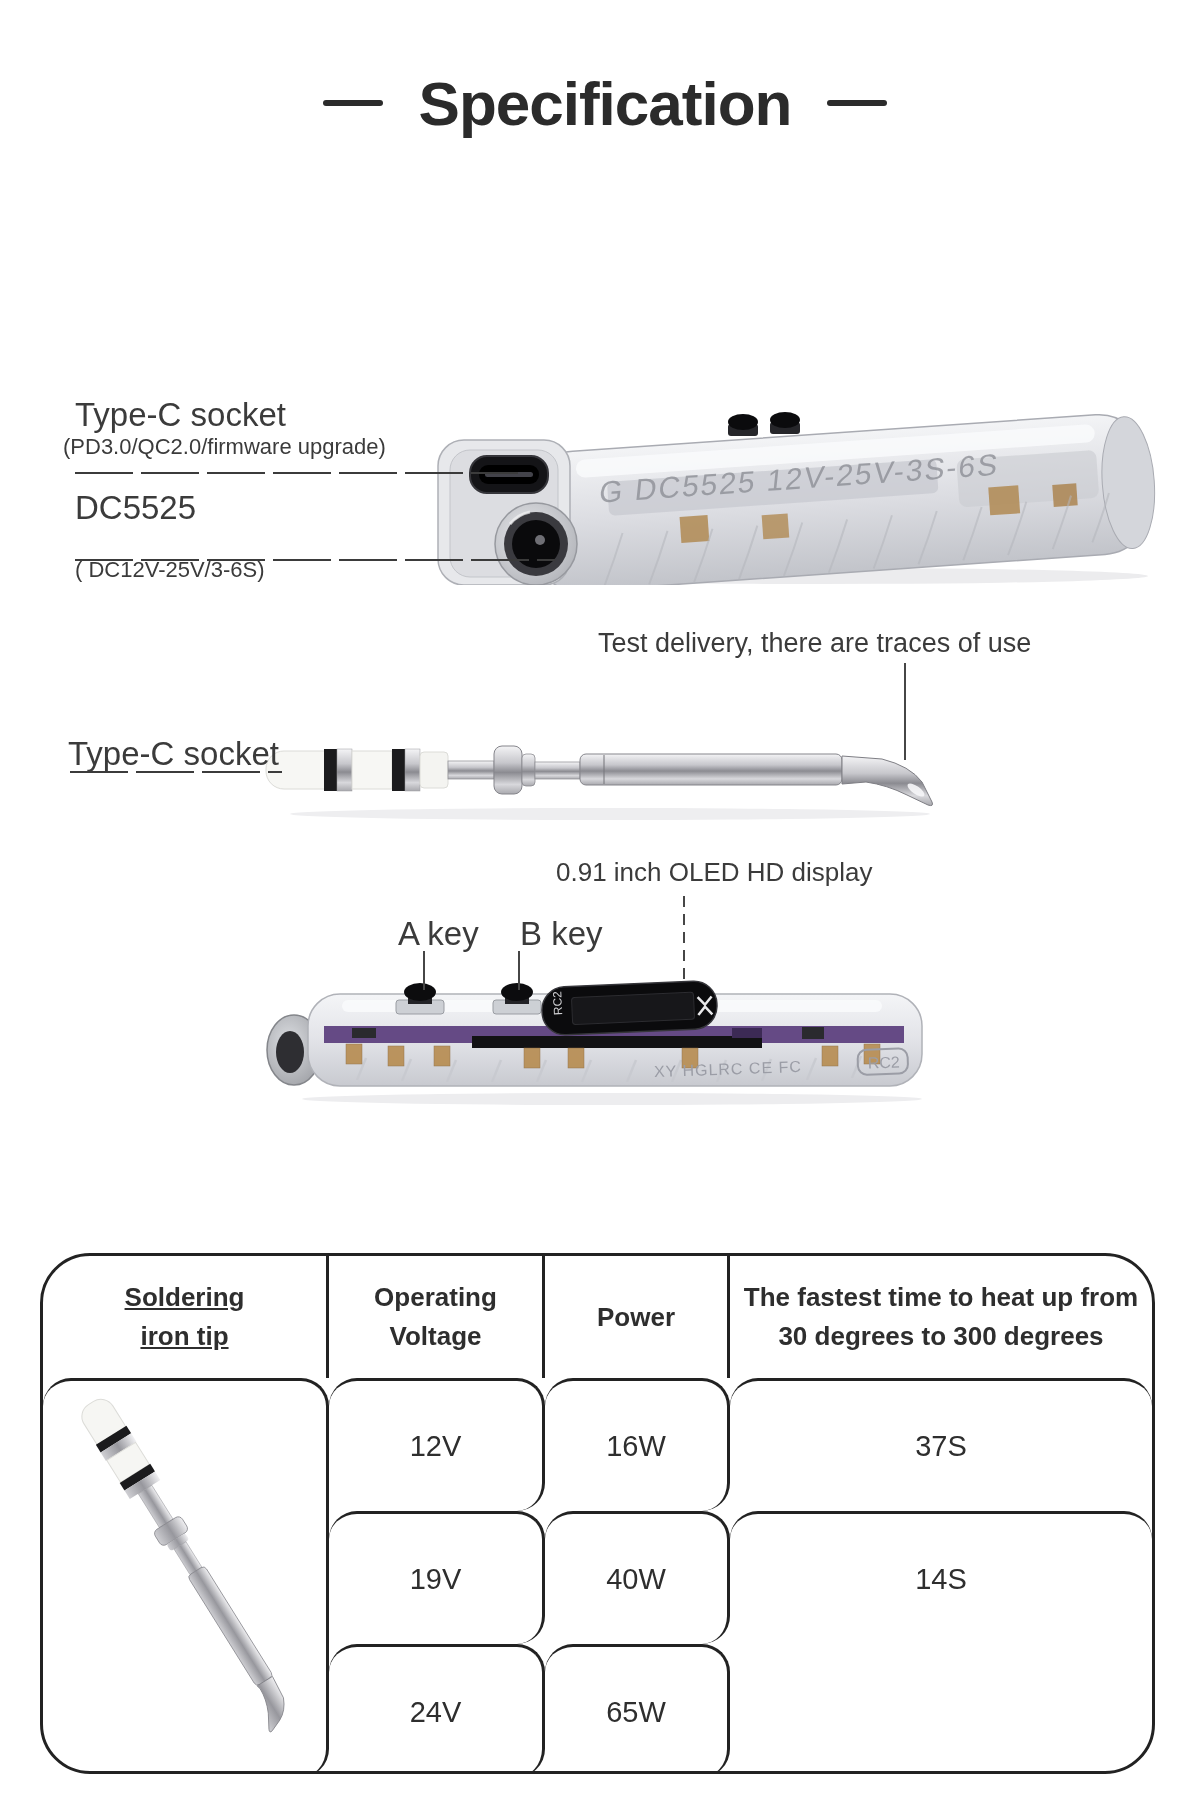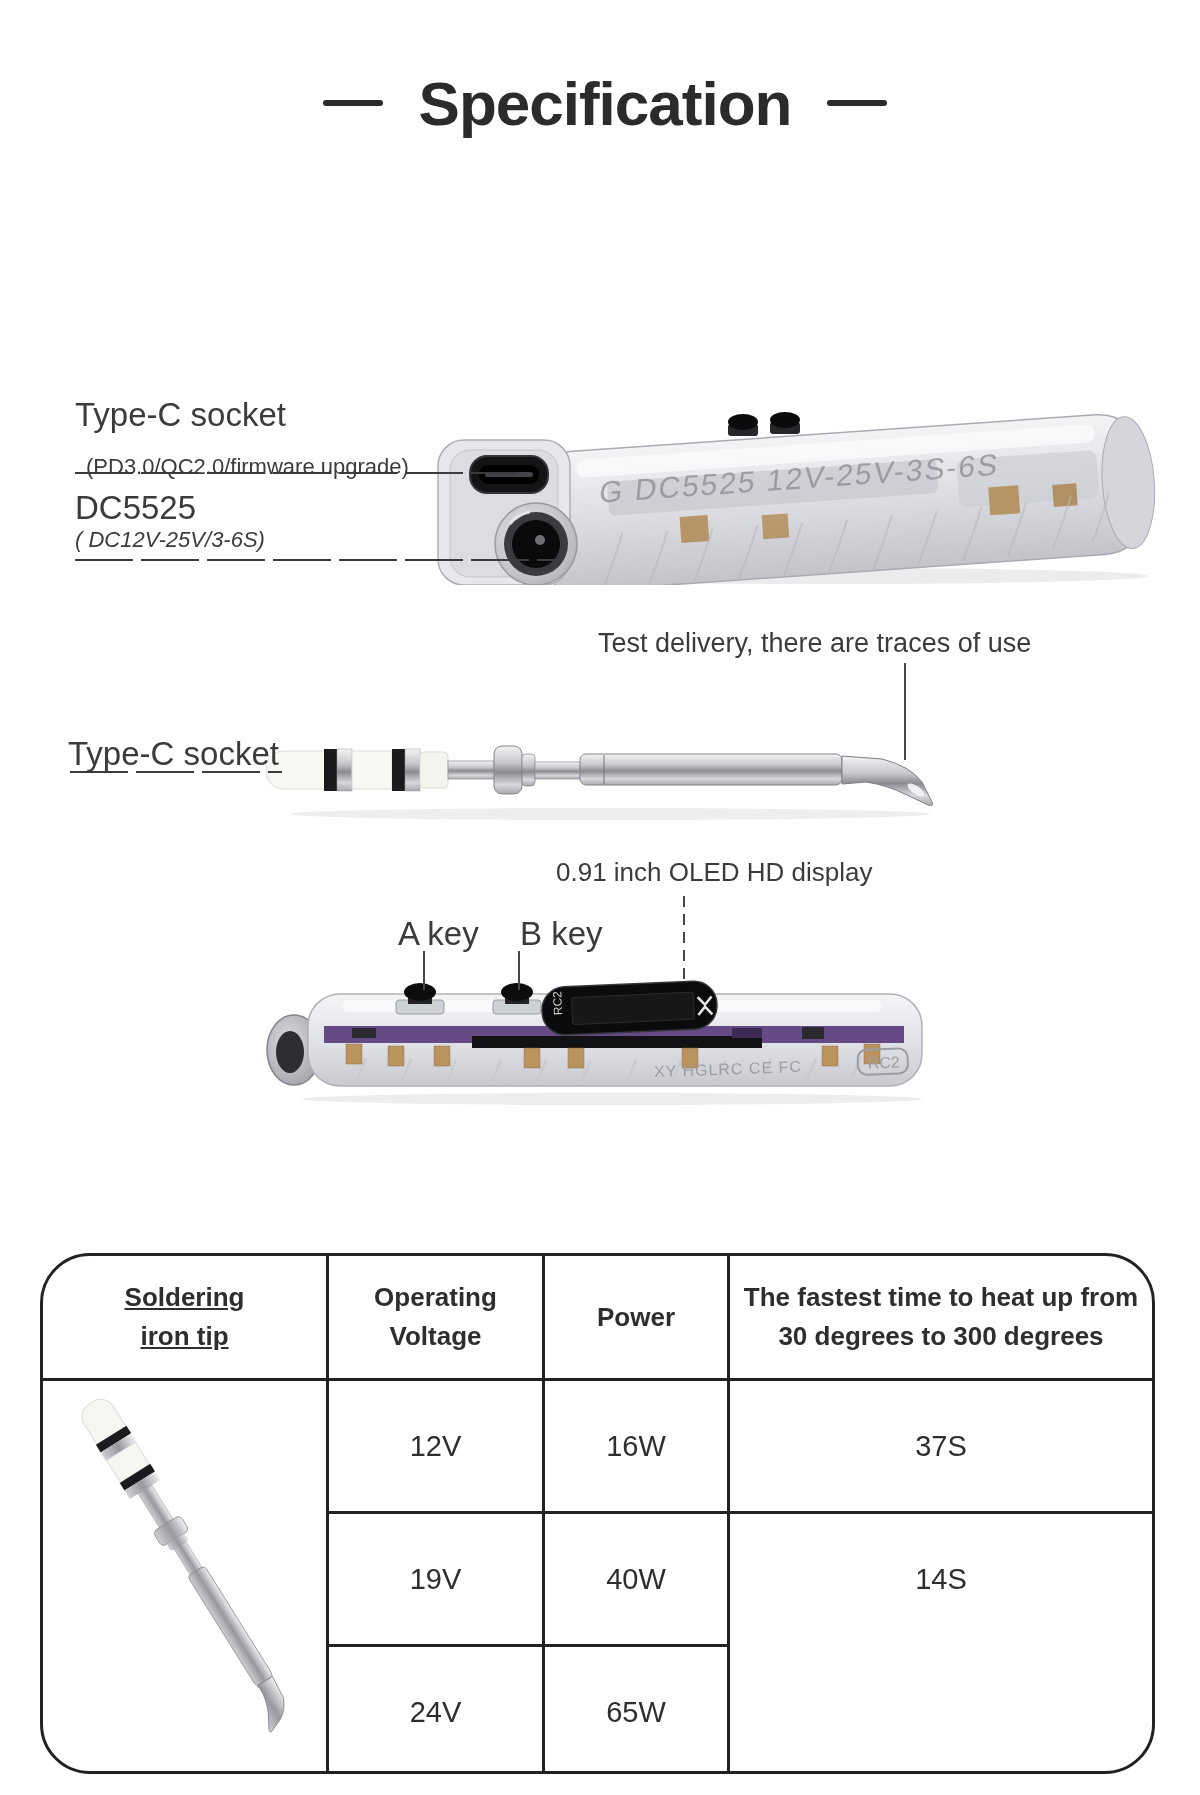--- a/index.html
+++ b/index.html
@@ -227,7 +227,7 @@
   </svg>
 
   <div class="lbl" style="left:75px; top:396px;">Type-C socket</div>
-  <div class="lbl-sub" style="left:86px; top:434px;margin-top:20px;">(PD3.0/QC2.0/firmware upgrade)</div>
+  <div class="lbl-sub" style="left:63px; top:434px;">(PD3.0/QC2.0/firmware upgrade)</div>
   <div class="hline" style="left:75px; top:472px; width:443px;"></div>
   <div class="lbl" style="left:75px; top:489px;">DC5525</div>
   <div class="lbl-sub" style="left:75px; top:527px;font-style:italic;">( DC12V-25V/3-6S)</div>

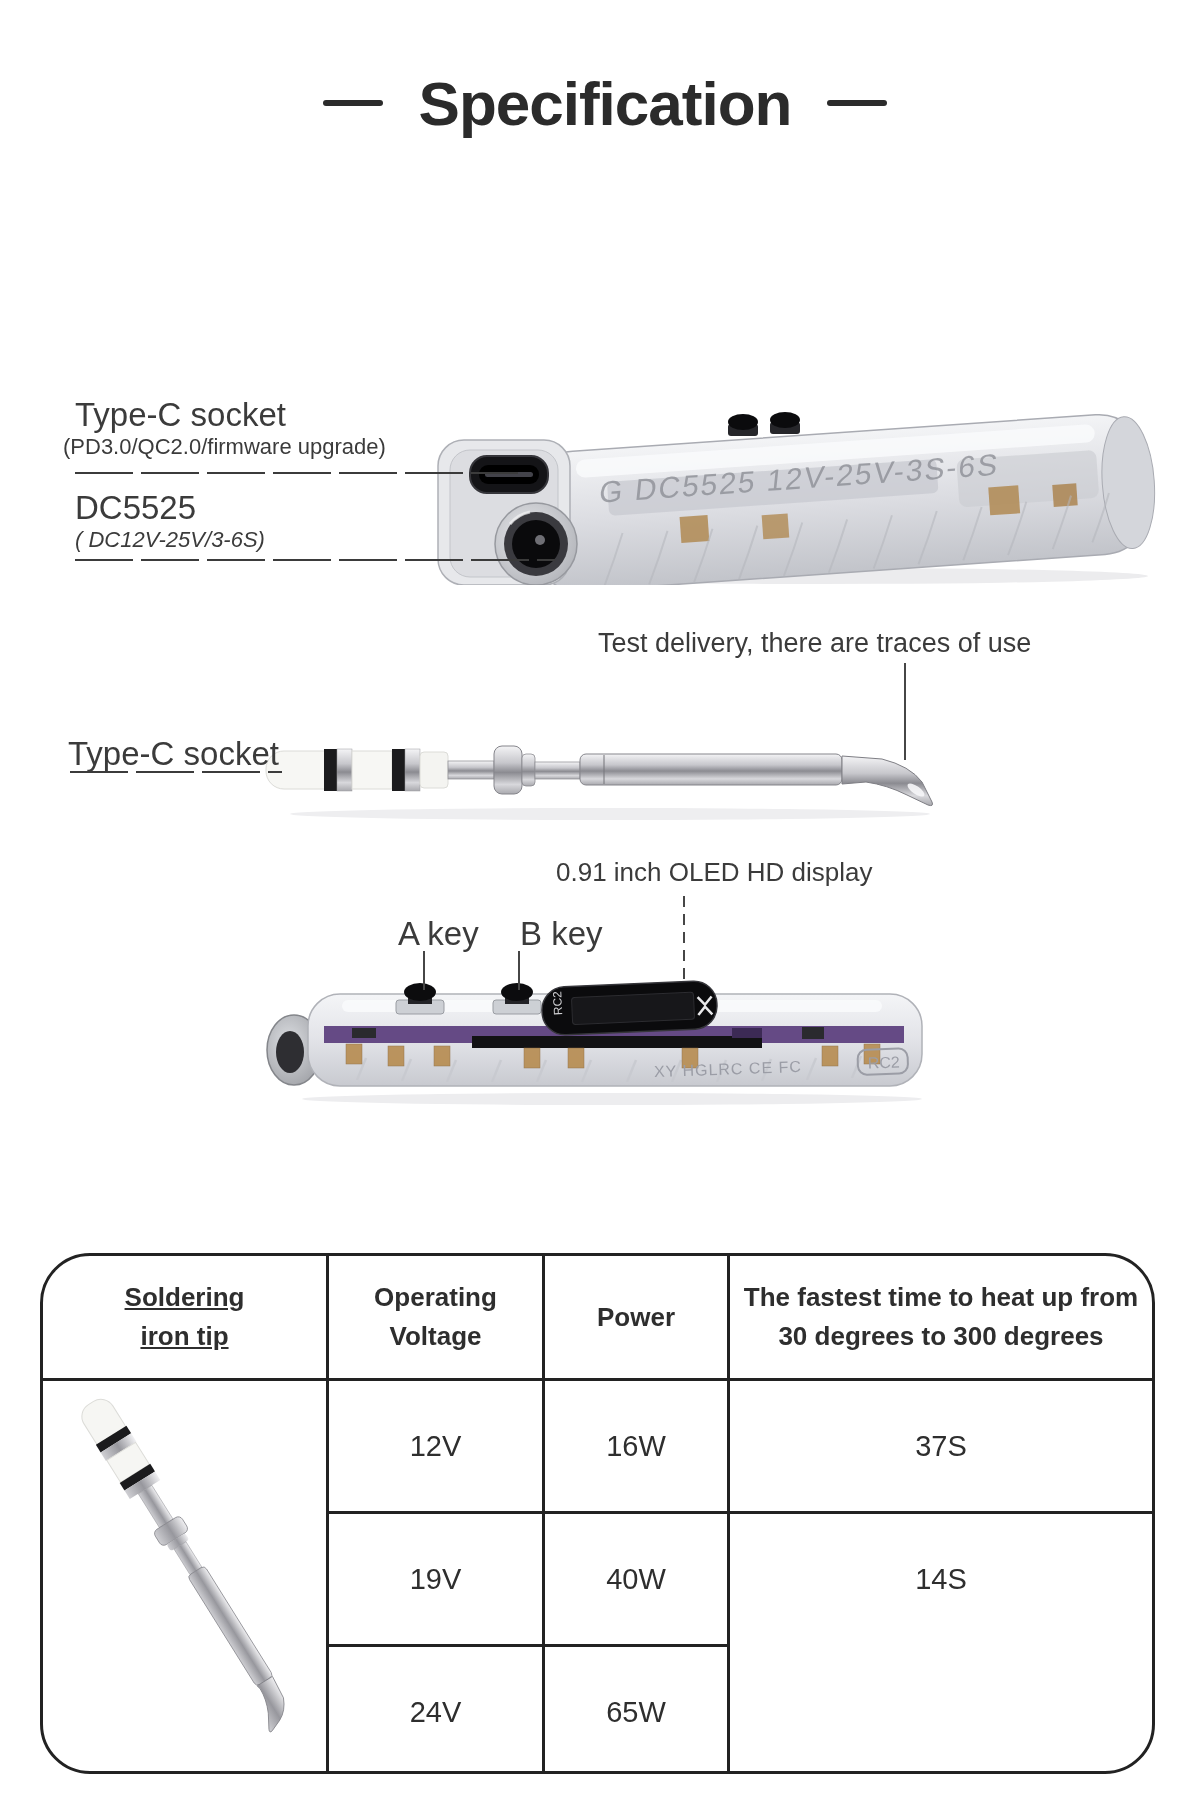--- a/index.html
+++ b/index.html
@@ -230,7 +230,7 @@
   <div class="lbl-sub" style="left:63px; top:434px;">(PD3.0/QC2.0/firmware upgrade)</div>
   <div class="hline" style="left:75px; top:472px; width:443px;"></div>
   <div class="lbl" style="left:75px; top:489px;">DC5525</div>
-  <div class="lbl-sub" style="left:75px; top:527px;font-style:italic;">( DC12V-25V/3-6S)</div>
+  <div class="lbl-sub" style="left:75px; top:557px;">( DC12V-25V/3-6S)</div>
   <div class="hline" style="left:75px; top:559px; width:480px;"></div>
 
   <div class="caption" style="left:598px; top:628px; font-size:27px;">Test delivery, there are traces of use</div>

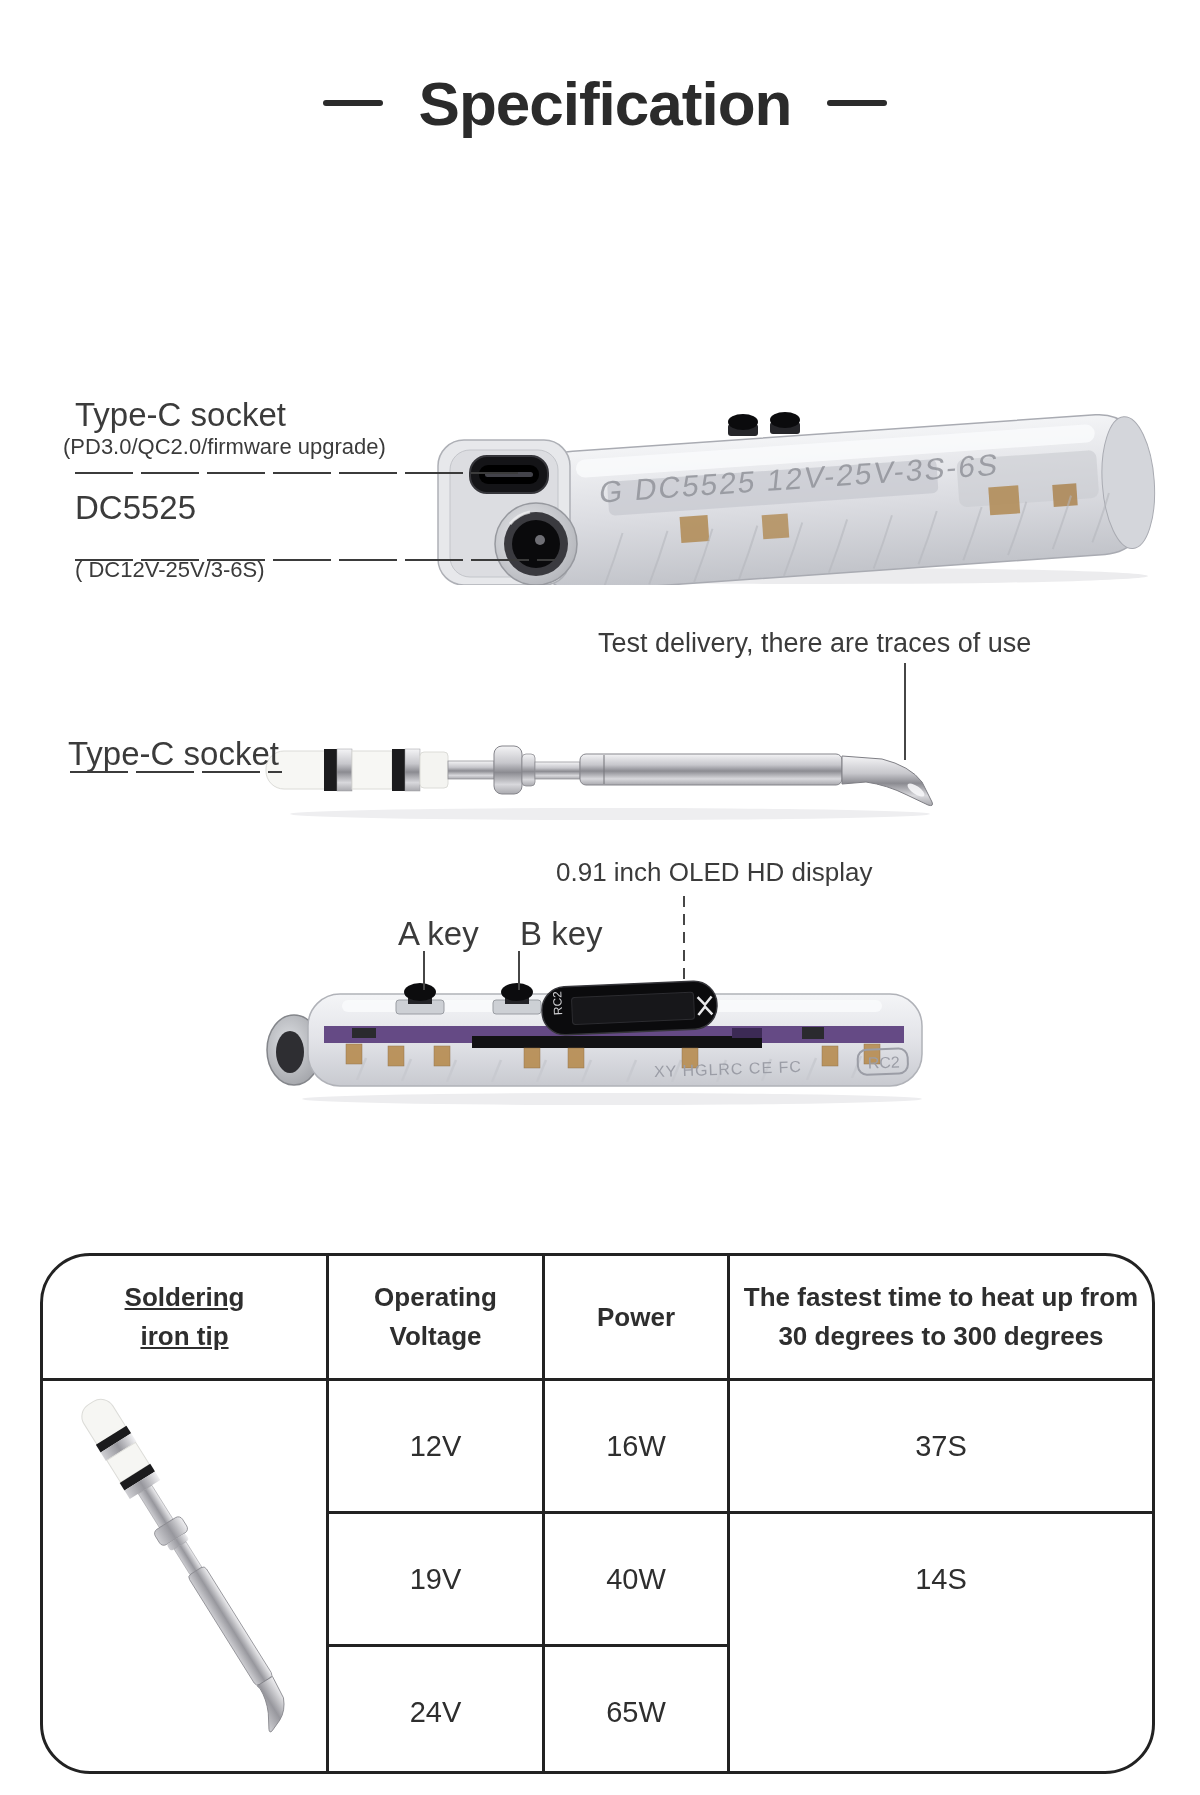--- a/index.html
+++ b/index.html
@@ -34,7 +34,7 @@
   }
   .cell { display:flex; align-items:center; justify-content:center; text-align:center; }
   .b-r { border-right:3px solid #222; }
-  .b-t { border-top:3px solid #222; }
+  .b-t { border-top:3px solid #222;border-radius:28px; }
   .th { font-weight:700; font-size:26px; line-height:1.5; }
   .th .w1 { display:block; max-width:150px;text-decoration:underline; }
   .th .w2 { display:block; max-width:160px; }

